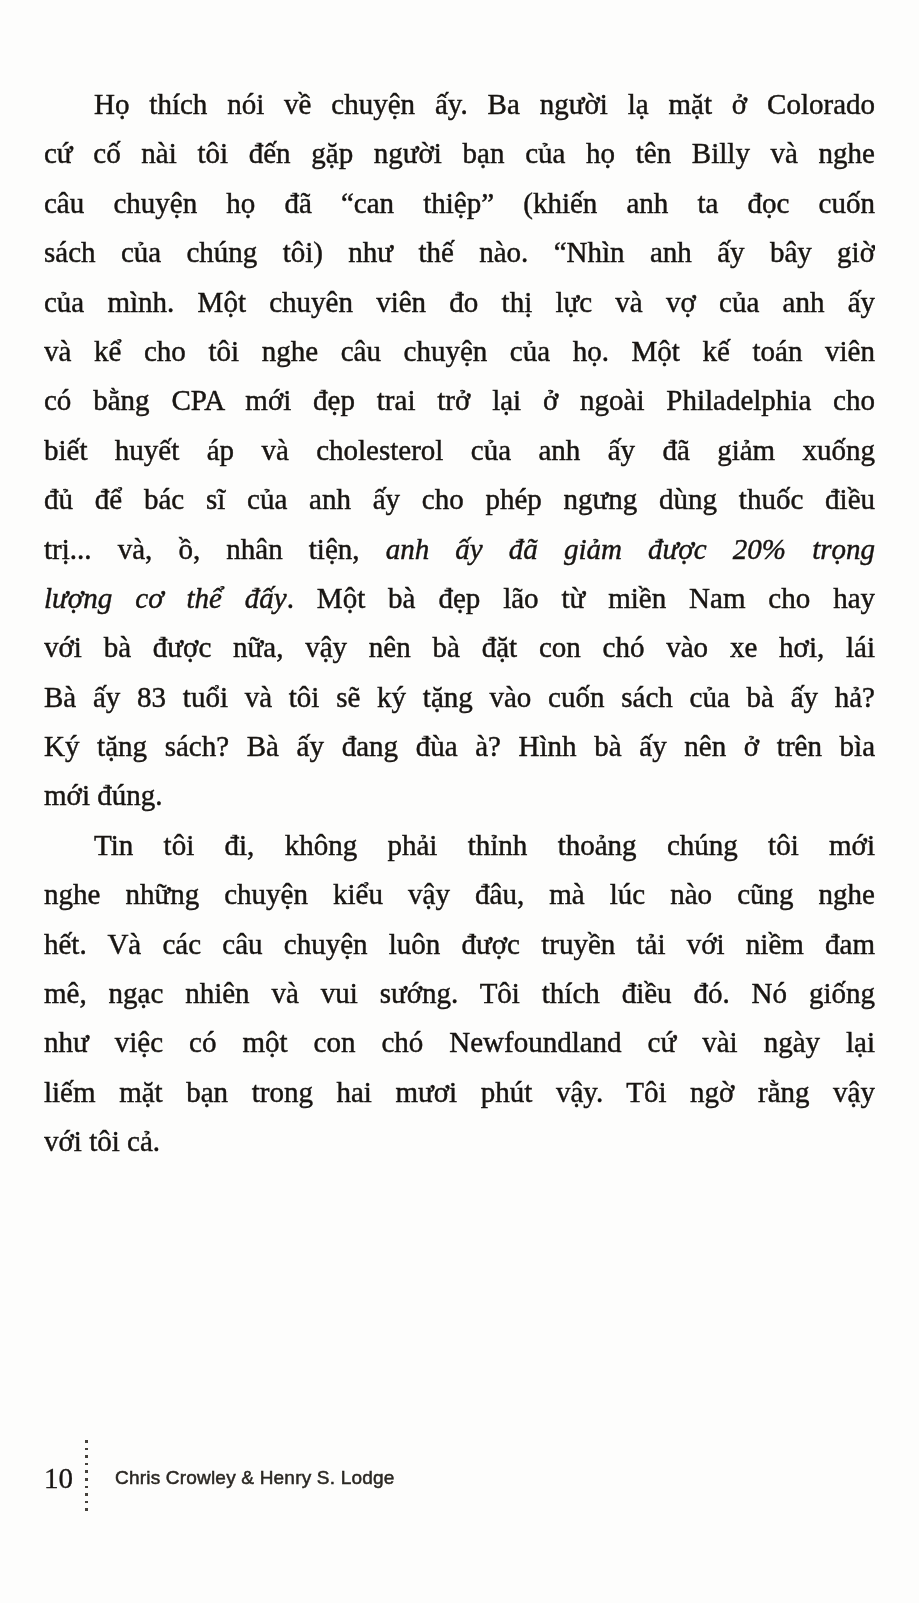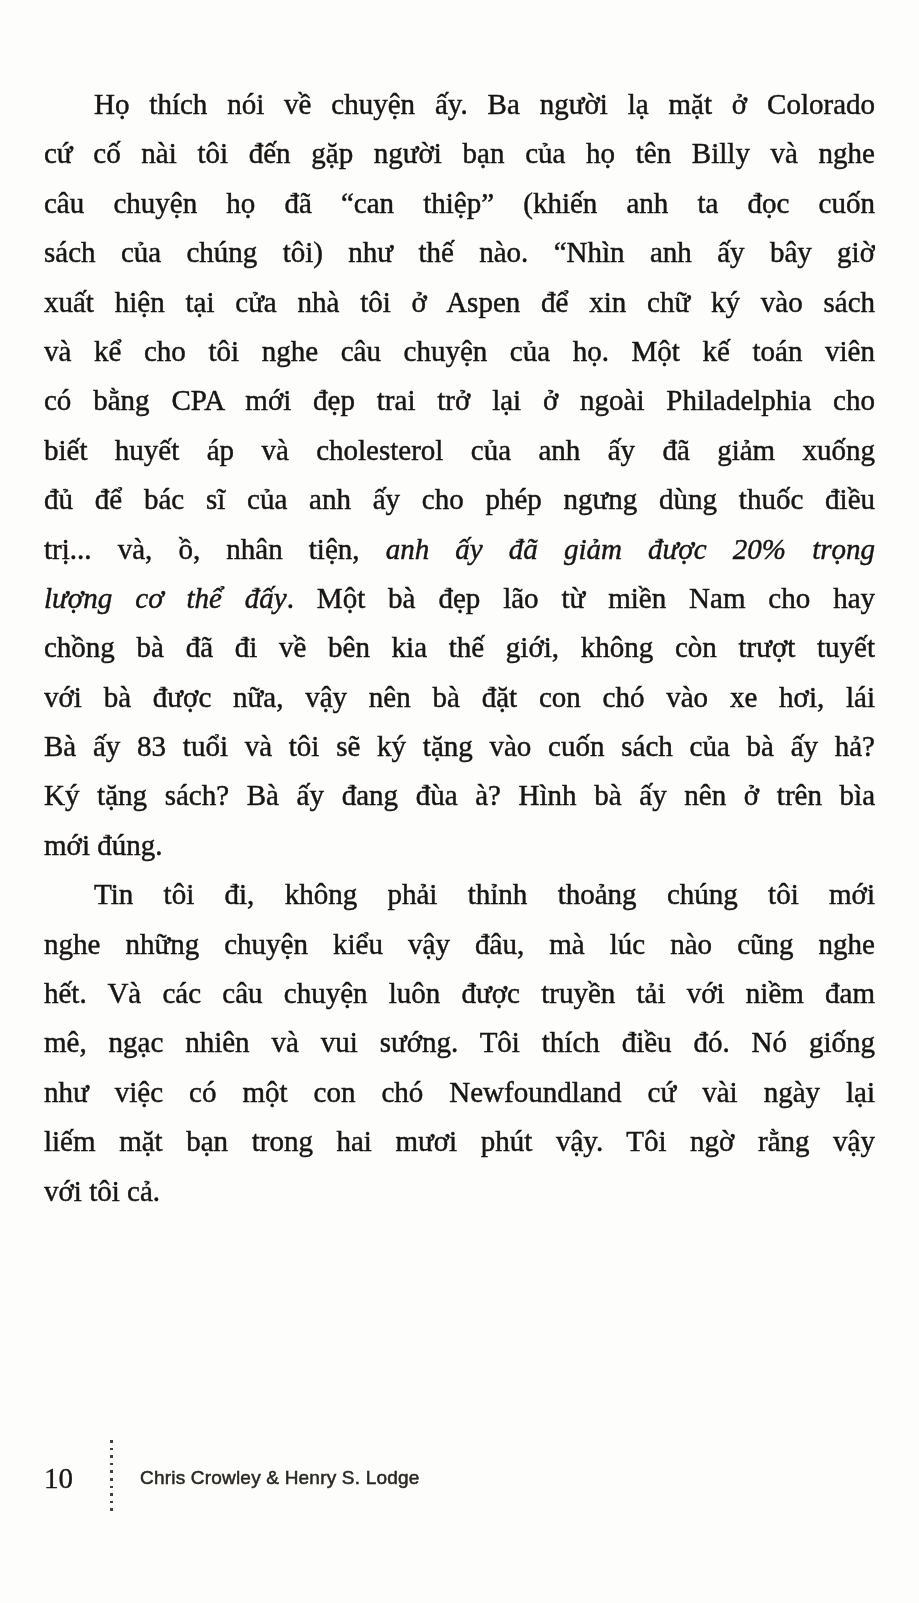--- a/index.html
+++ b/index.html
@@ -65,6 +65,7 @@
         <div class="line"><span class="seg">cứ cố nài tôi đến gặp người bạn của họ tên Billy và nghe</span></div>
         <div class="line"><span class="seg">câu chuyện họ đã “can thiệp” (khiến anh ta đọc cuốn</span></div>
         <div class="line"><span class="seg">sách của chúng tôi) như thế nào. “Nhìn anh ấy bây giờ</span></div>
+        <div class="line"><span class="seg">của mình. Một chuyên viên đo thị lực và vợ của anh ấy</span></div>
         <div class="line"><span class="seg">xuất hiện tại cửa nhà tôi ở Aspen để xin chữ ký vào sách</span></div>
         <div class="line"><span class="seg">và kể cho tôi nghe câu chuyện của họ. Một kế toán viên</span></div>
         <div class="line"><span class="seg">có bằng CPA mới đẹp trai trở lại ở ngoài Philadelphia cho</span></div>

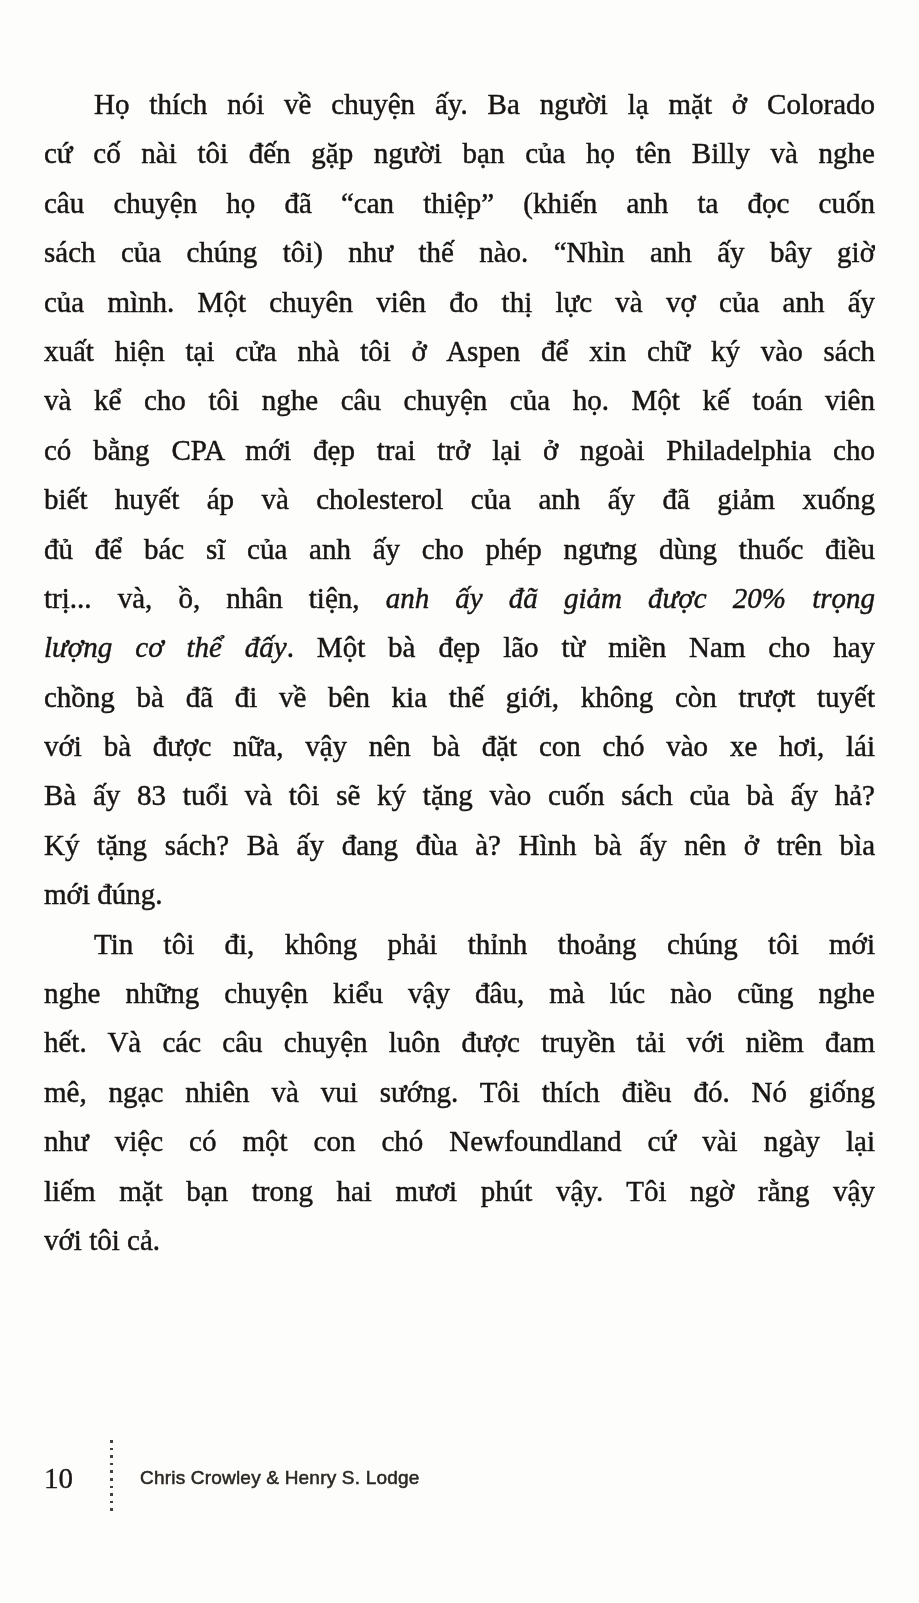--- a/index.html
+++ b/index.html
@@ -66,7 +66,6 @@
         <div class="line"><span class="seg">câu chuyện họ đã “can thiệp” (khiến anh ta đọc cuốn</span></div>
         <div class="line"><span class="seg">sách của chúng tôi) như thế nào. “Nhìn anh ấy bây giờ</span></div>
         <div class="line"><span class="seg">của mình. Một chuyên viên đo thị lực và vợ của anh ấy</span></div>
-        <div class="line"><span class="seg">xuất hiện tại cửa nhà tôi ở Aspen để xin chữ ký vào sách</span></div>
         <div class="line"><span class="seg">và kể cho tôi nghe câu chuyện của họ. Một kế toán viên</span></div>
         <div class="line"><span class="seg">có bằng CPA mới đẹp trai trở lại ở ngoài Philadelphia cho</span></div>
         <div class="line"><span class="seg">biết huyết áp và cholesterol của anh ấy đã giảm xuống</span></div>

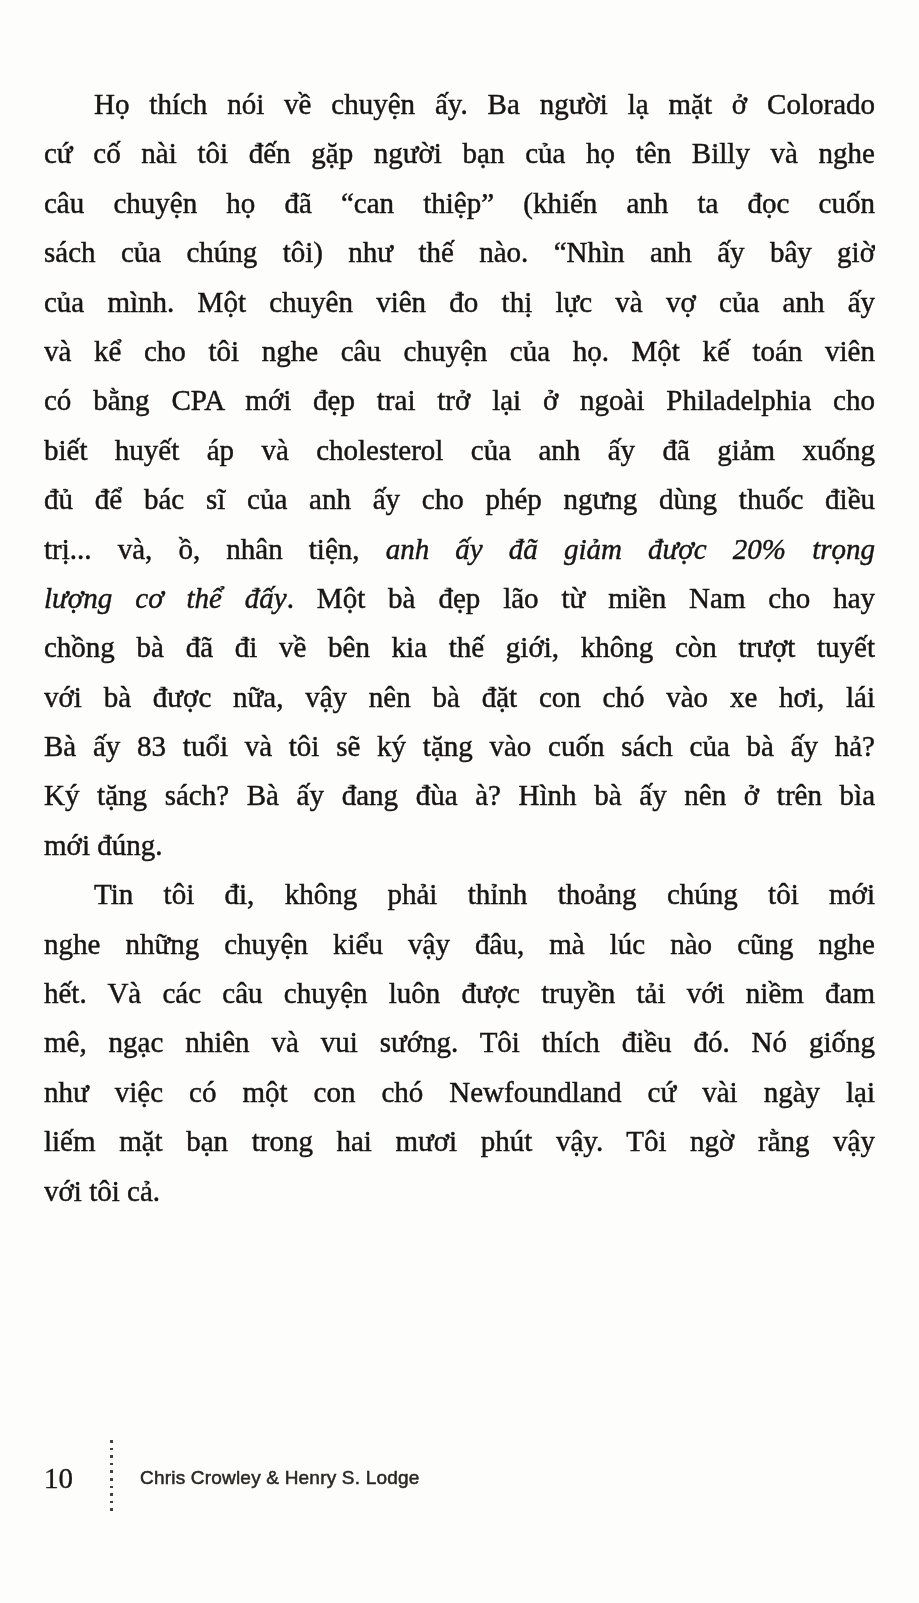--- a/index.html
+++ b/index.html
@@ -72,7 +72,6 @@
         <div class="line"><span class="seg">đủ để bác sĩ của anh ấy cho phép ngưng dùng thuốc điều</span></div>
         <div class="line"><span class="seg">trị... và, ồ, nhân tiện, </span><span class="seg italic">anh ấy đã giảm được 20% trọng</span></div>
         <div class="line"><span class="seg italic">lượng cơ thể đấy</span><span class="seg">. Một bà đẹp lão từ miền Nam cho hay</span></div>
-        <div class="line"><span class="seg">chồng bà đã đi về bên kia thế giới, không còn trượt tuyết</span></div>
         <div class="line"><span class="seg">với bà được nữa, vậy nên bà đặt con chó vào xe hơi, lái</span></div>
         <div class="line"><span class="seg">Bà ấy 83 tuổi và tôi sẽ ký tặng vào cuốn sách của bà ấy hả?</span></div>
         <div class="line"><span class="seg">Ký tặng sách? Bà ấy đang đùa à? Hình bà ấy nên ở trên bìa</span></div>

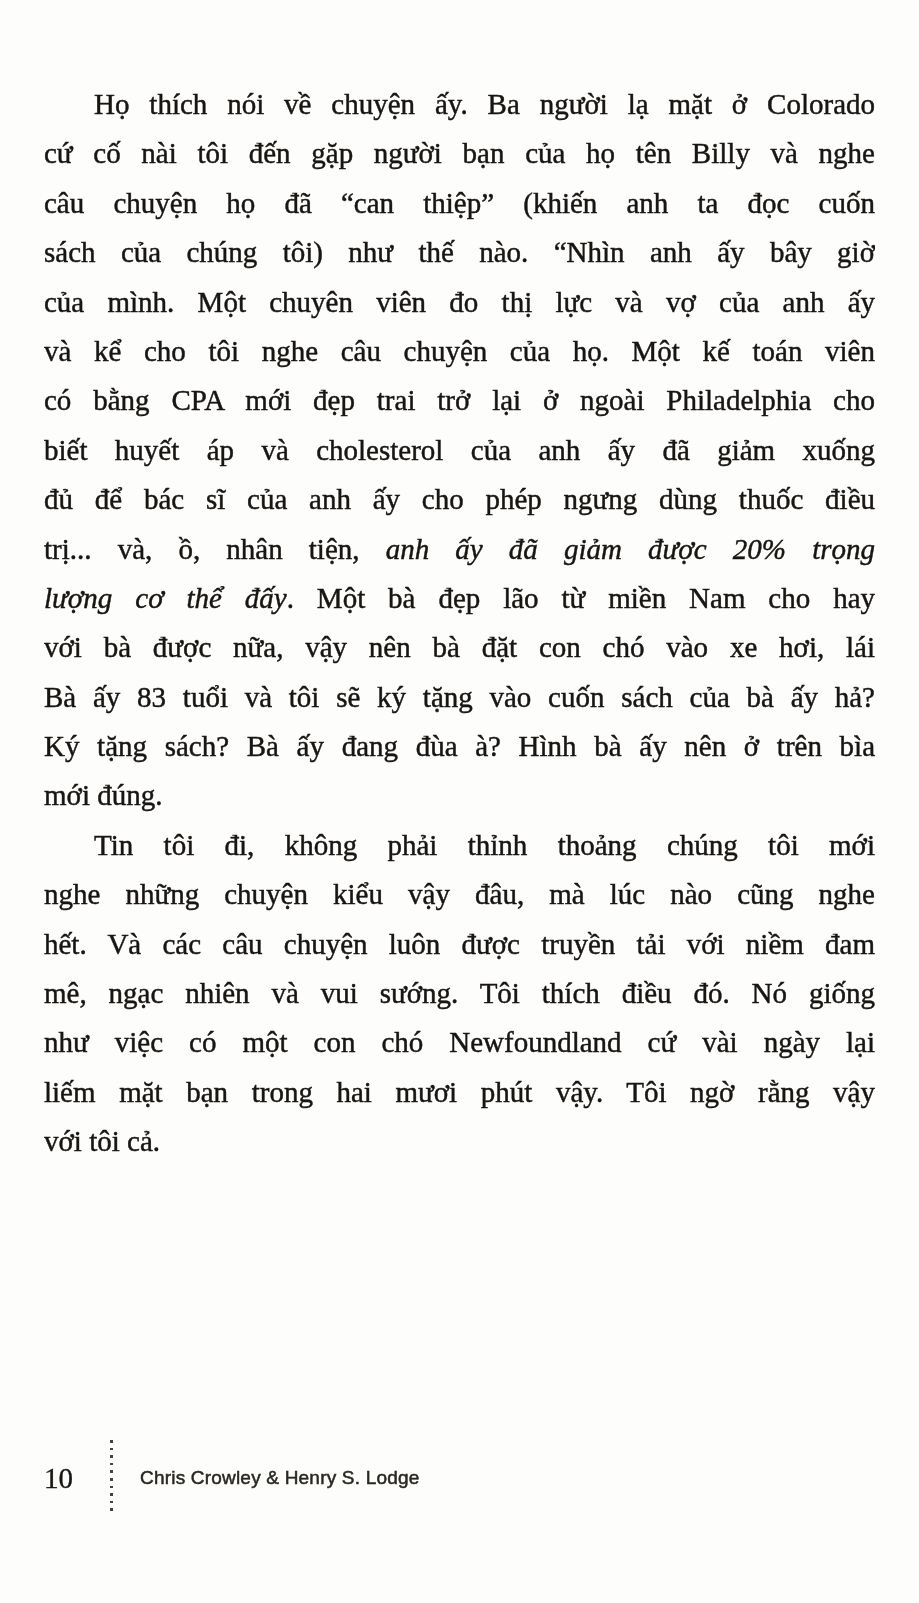--- a/index.html
+++ b/index.html
@@ -42,7 +42,7 @@
   .page-num{
     font-size:29px;color:var(--ink);
     -webkit-text-stroke:0.35px currentColor;
-    margin-right:35px;min-width:31px;
+    margin-right:10px;min-width:31px;
   }
   .dotted-divider{
     width:3px;height:76px;margin-right:27px;

